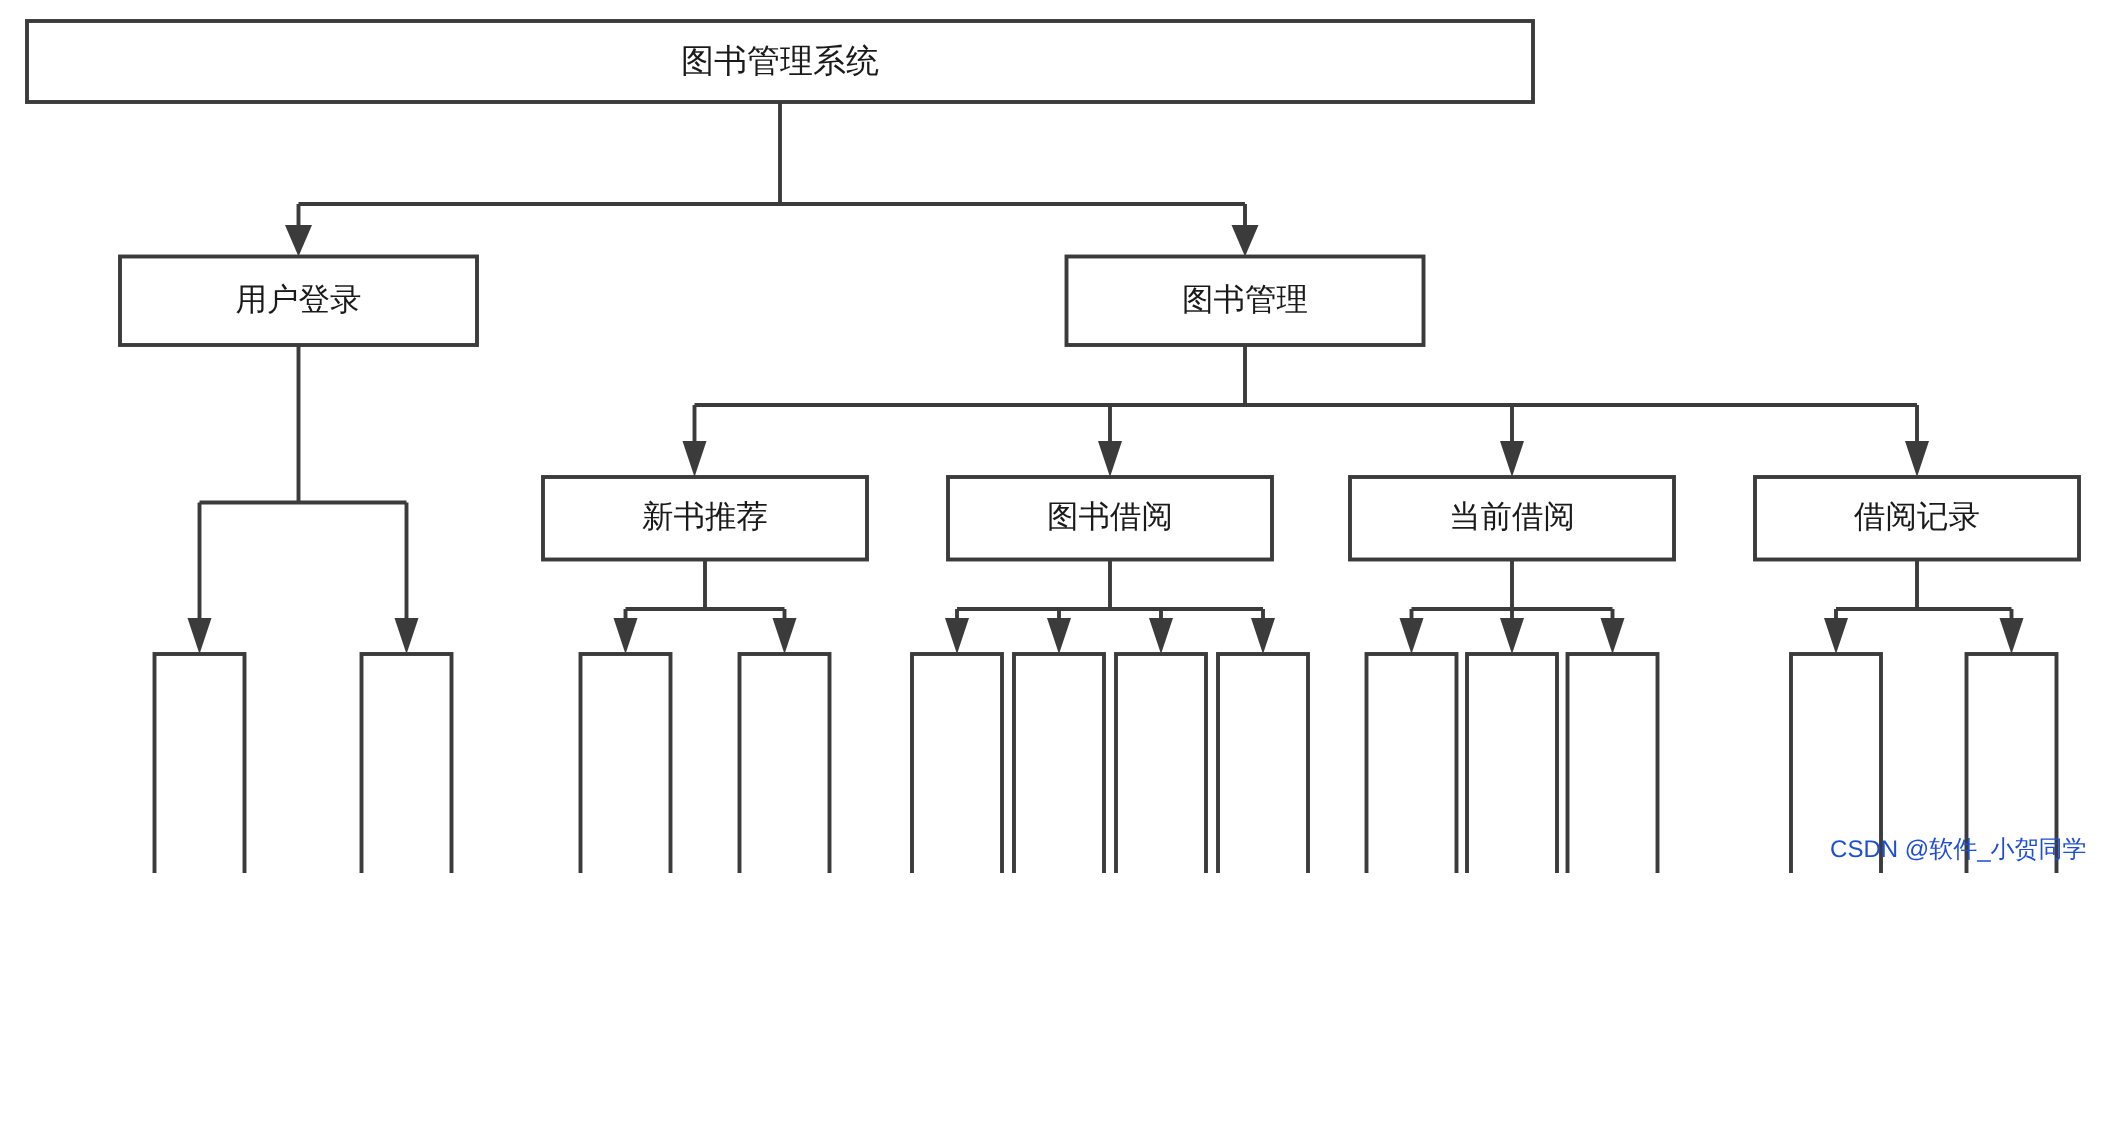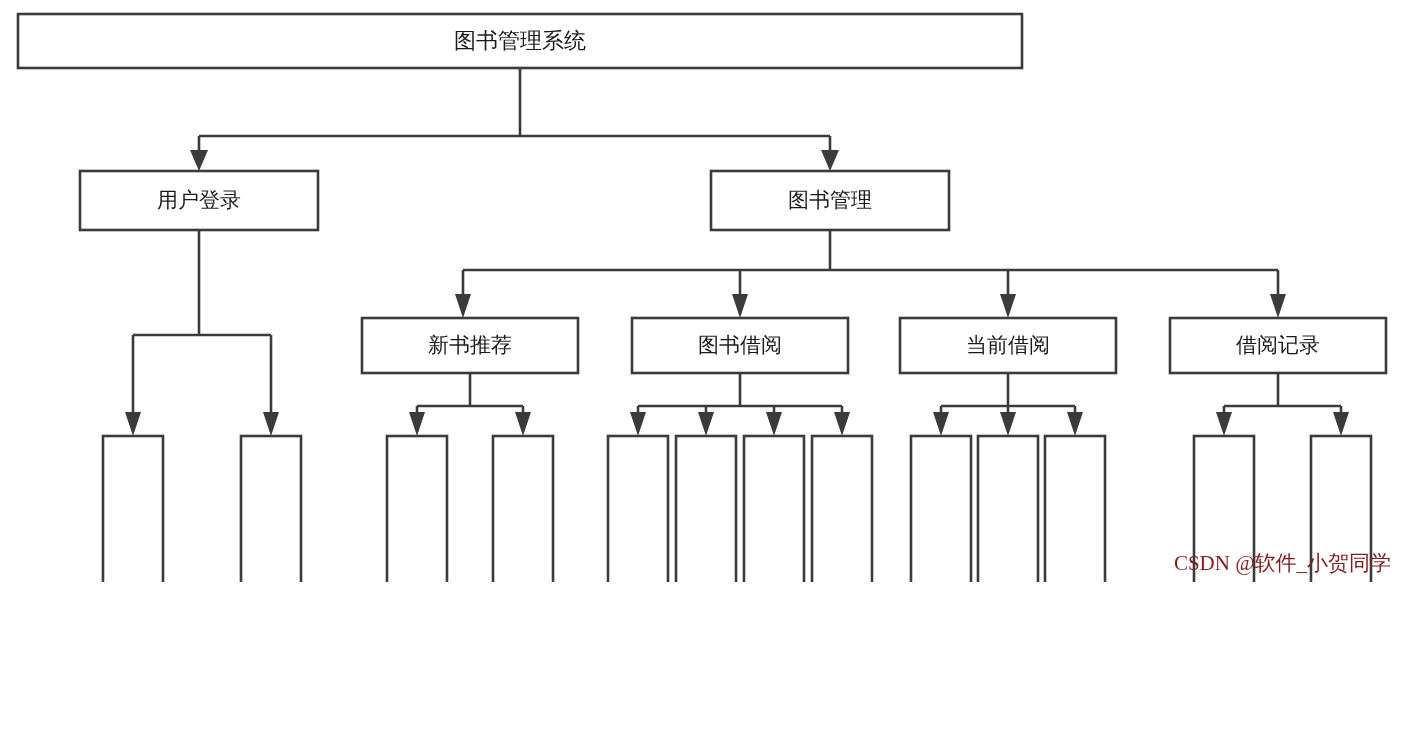--- a/index.html
+++ b/index.html
@@ -60,9 +60,9 @@
     position: absolute;
     right: 14px;
     bottom: 5px;
-    font-family: Liberation Serif, serif;
-    font-size: 21px;
-    color: #7f1d1d;
+    font-family: Liberation Sans, sans-serif;
+    font-size: 16px;
+    color: #1d4ed8;
     white-space: nowrap;
     pointer-events: none;
     user-select: none;

